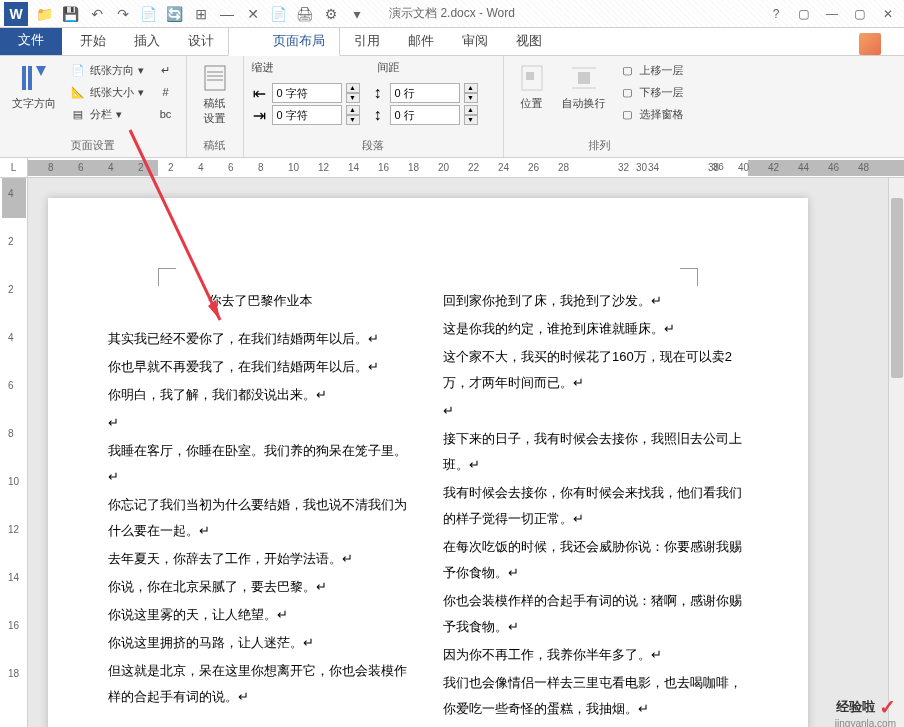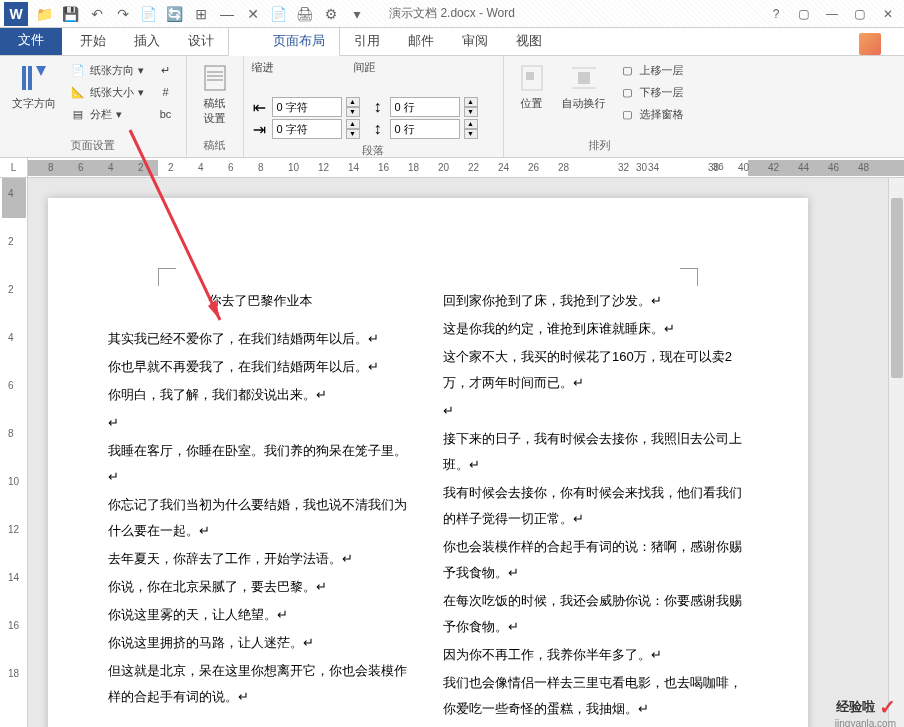--- a/index.html
+++ b/index.html
@@ -181,7 +181,7 @@
   </div>
 
   <div class="group" style="min-width:260px">
-    <div class="group-content" style="flex-direction:column;gap:16px">
+    <div class="group-content" style="flex-direction:column;gap:2px">
       <div style="display:flex;gap:40px;font-size:11px;color:#444;margin-bottom:4px">
         <span>缩进</span>
         <span style="margin-left:40px">间距</span>

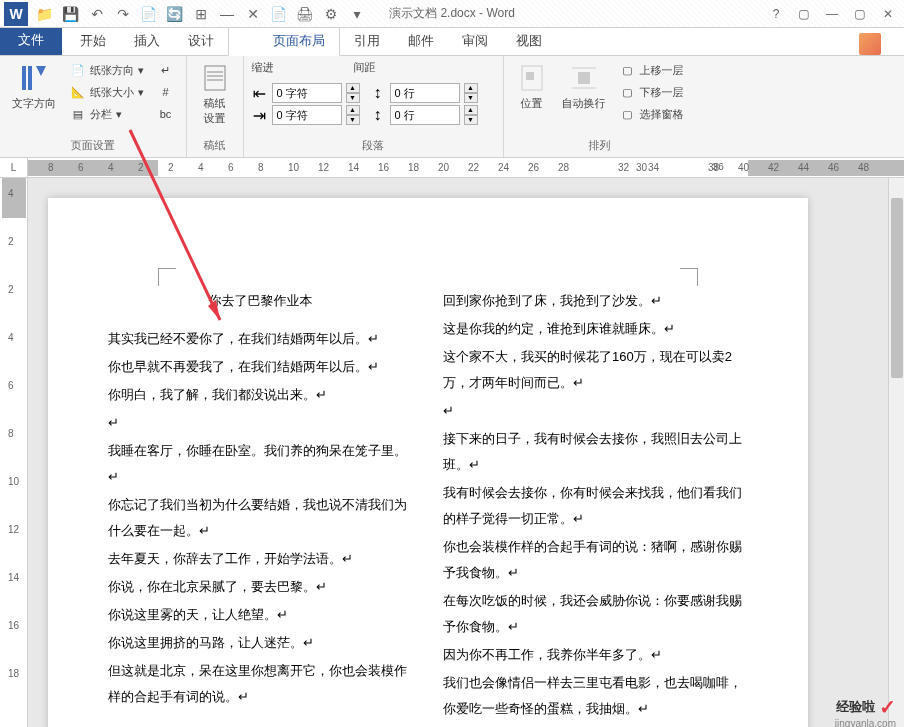--- a/index.html
+++ b/index.html
@@ -184,7 +184,7 @@
     <div class="group-content" style="flex-direction:column;gap:2px">
       <div style="display:flex;gap:40px;font-size:11px;color:#444;margin-bottom:4px">
         <span>缩进</span>
-        <span style="margin-left:40px">间距</span>
+        <span style="margin-left:64px">间距</span>
       </div>
       <div style="display:flex;gap:10px">
         <div>

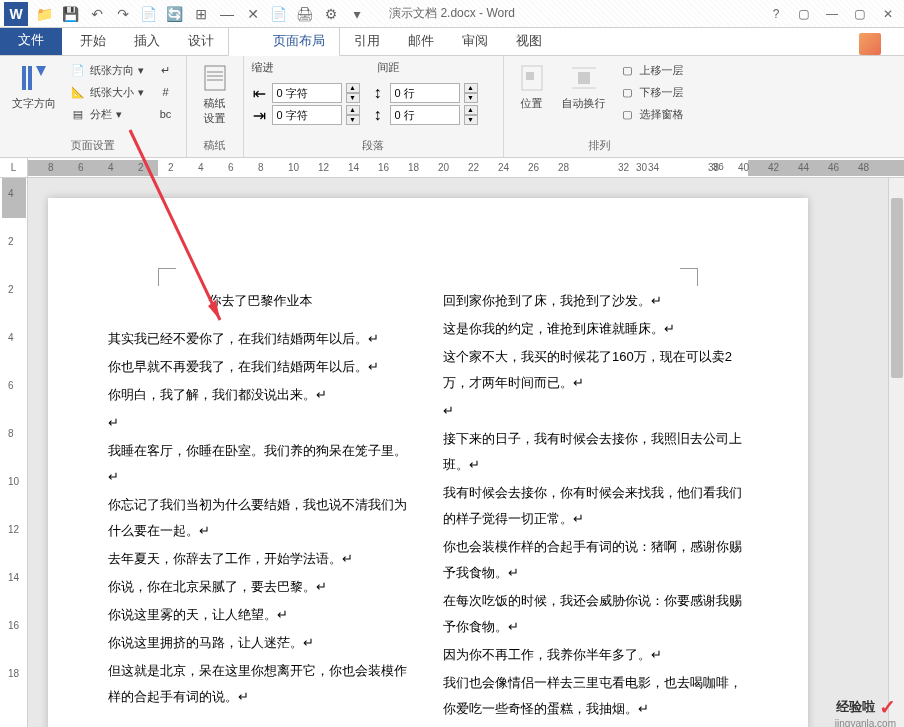--- a/index.html
+++ b/index.html
@@ -348,8 +348,8 @@
               <div class="para"> ↵</div>
               <div class="para">接下来的日子，我有时候会去接你，我照旧去公司上班。↵</div>
               <div class="para">我有时候会去接你，你有时候会来找我，他们看我们的样子觉得一切正常。↵</div>
+              <div class="para">在每次吃饭的时候，我还会威胁你说：你要感谢我赐予你食物。↵</div>
               <div class="para">你也会装模作样的合起手有词的说：猪啊，感谢你赐予我食物。↵</div>
-              <div class="para">在每次吃饭的时候，我还会威胁你说：你要感谢我赐予你食物。↵</div>
               <div class="para">因为你不再工作，我养你半年多了。↵</div>
               <div class="para">我们也会像情侣一样去三里屯看电影，也去喝咖啡，你爱吃一些奇怪的蛋糕，我抽烟。↵</div>
               <div class="para">一直以为日子会这样一直继续下去，但你的法语越来越好，已经可以看懂让·雷诺的电影字幕，那是你喜欢的一个男演员。我喜↵</div>

